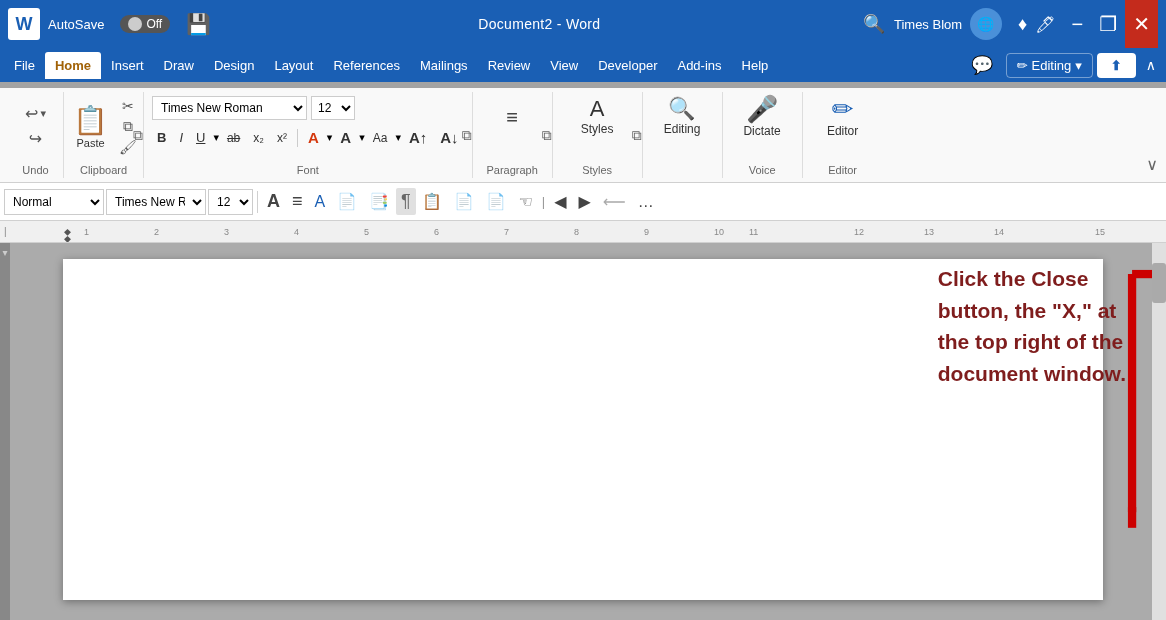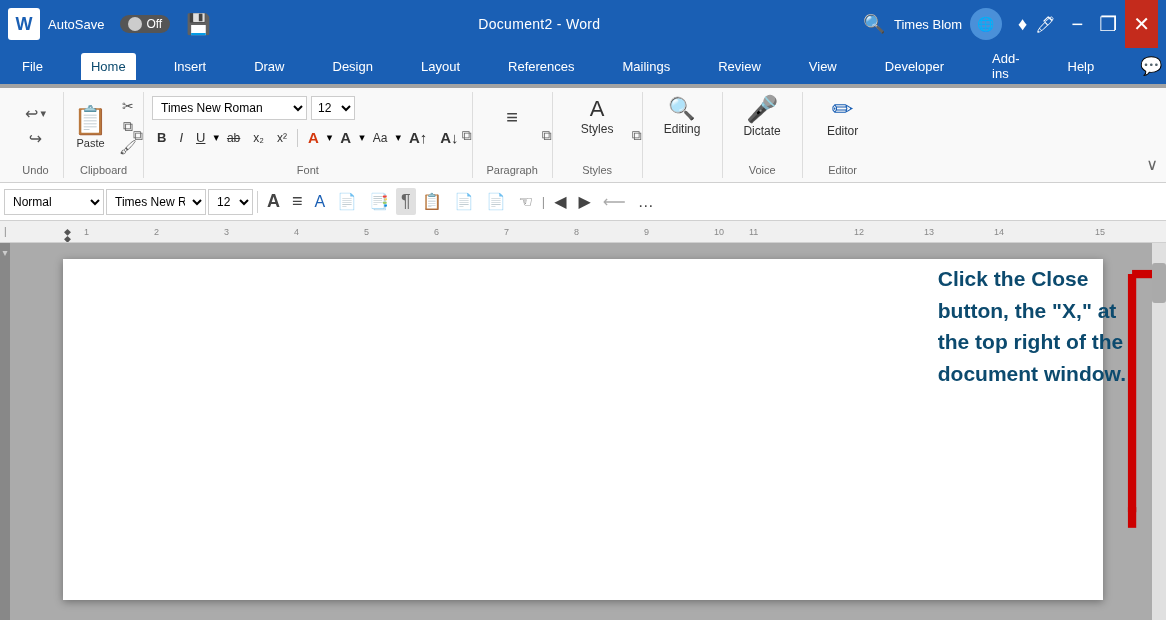--- a/index.html
+++ b/index.html
@@ -45,9 +45,8 @@
       height: 40px;
       display: flex;
       align-items: center;
-      padding: 0 12px;
-      border-bottom: 4px solid #a3a3a3;
-      gap: 28px;
+      padding: 0 4px;
+      border-bottom: 6px solid #a3a3a3;
     }
     .menu-item {
       color: white; font-size: 13px; padding: 6px 10px;

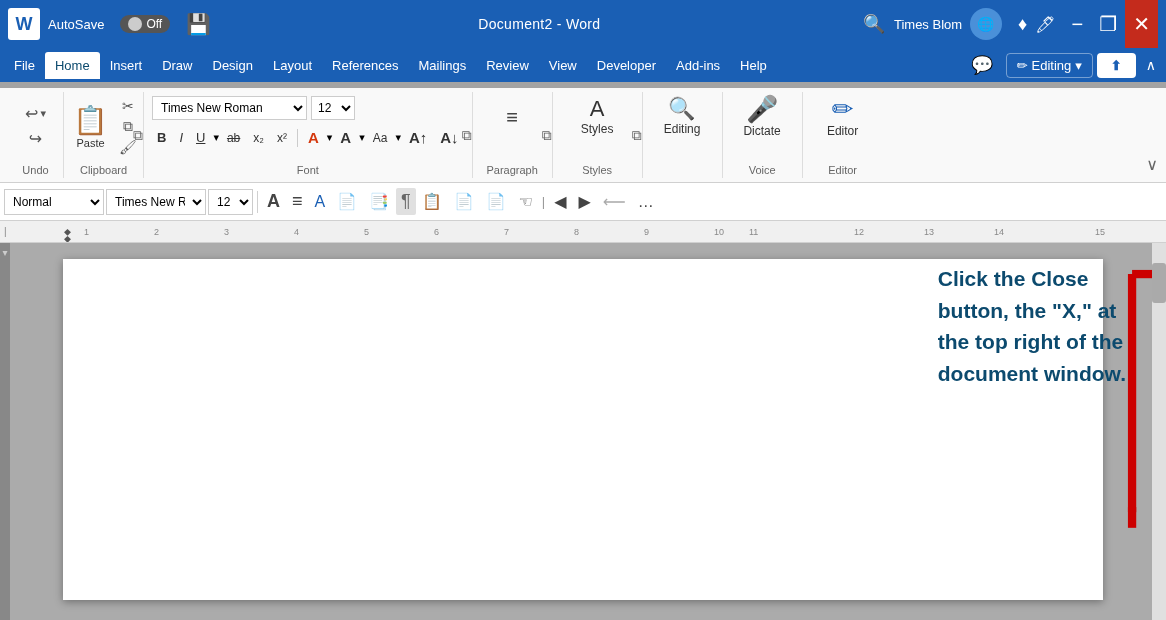--- a/index.html
+++ b/index.html
@@ -52,7 +52,7 @@
       color: white; font-size: 13px; padding: 6px 10px;
       cursor: pointer; border-radius: 3px; position: relative;
     }
-    .menu-item.active { background: white; color: #0c4a6e; font-weight: 400; border-radius: 3px 3px 0 0; text-align: center; }
+    .menu-item.active { background: white; color: #a16207; font-weight: 700; border-radius: 3px 3px 0 0; text-align: center; }
     .menu-right {
       margin-left: auto; display: flex; align-items: center; gap: 4px;
     }

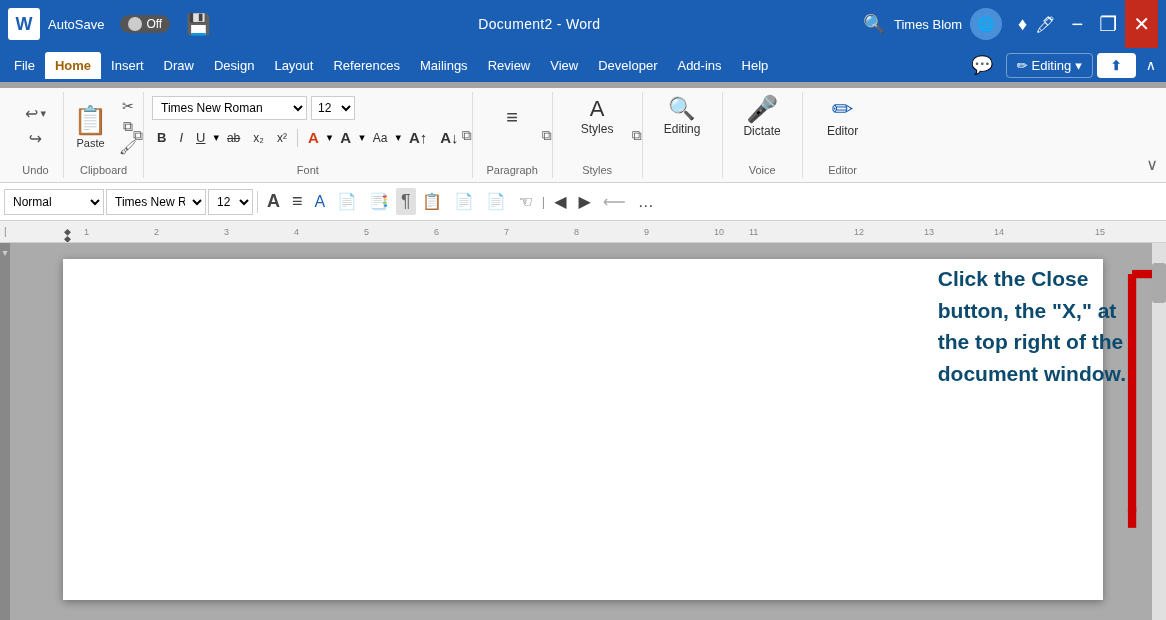--- a/index.html
+++ b/index.html
@@ -458,7 +458,7 @@
     <div id="doc-page" style="width:1040px; background:white; box-shadow:0 2px 8px rgba(0,0,0,0.35); min-height:180px; position:relative;">
     </div>
 
-    <div id="annotation" style="position:absolute; right:40px; top:20px; color:#0c4a6e; font-size:21px; font-weight:bold; line-height:1.5; max-width:280px;">
+    <div id="annotation" style="position:absolute; right:40px; top:20px; color:#7f1d1d; font-size:21px; font-weight:bold; line-height:1.5; max-width:280px;">
       <span>Click the Close</span><br>
       <span>button, the "X," at</span><br>
       <span>the top right of the</span><br>

